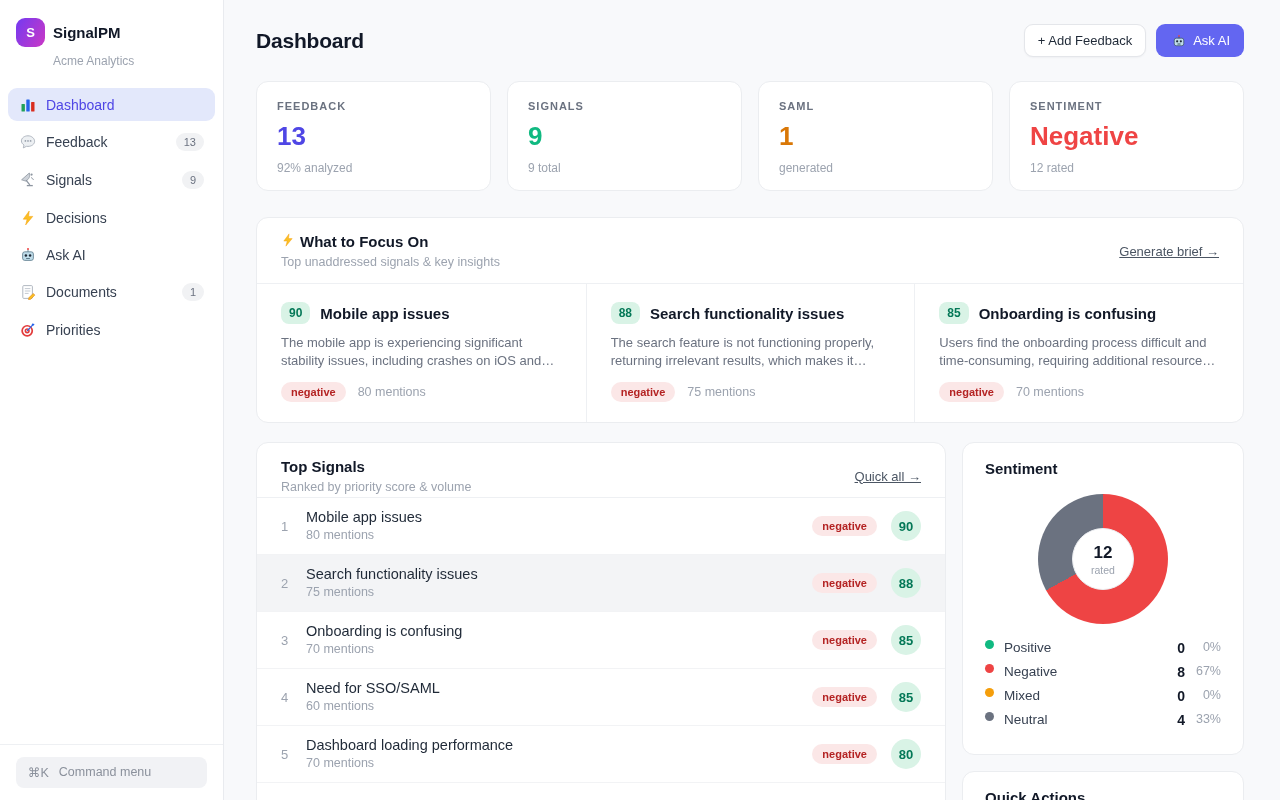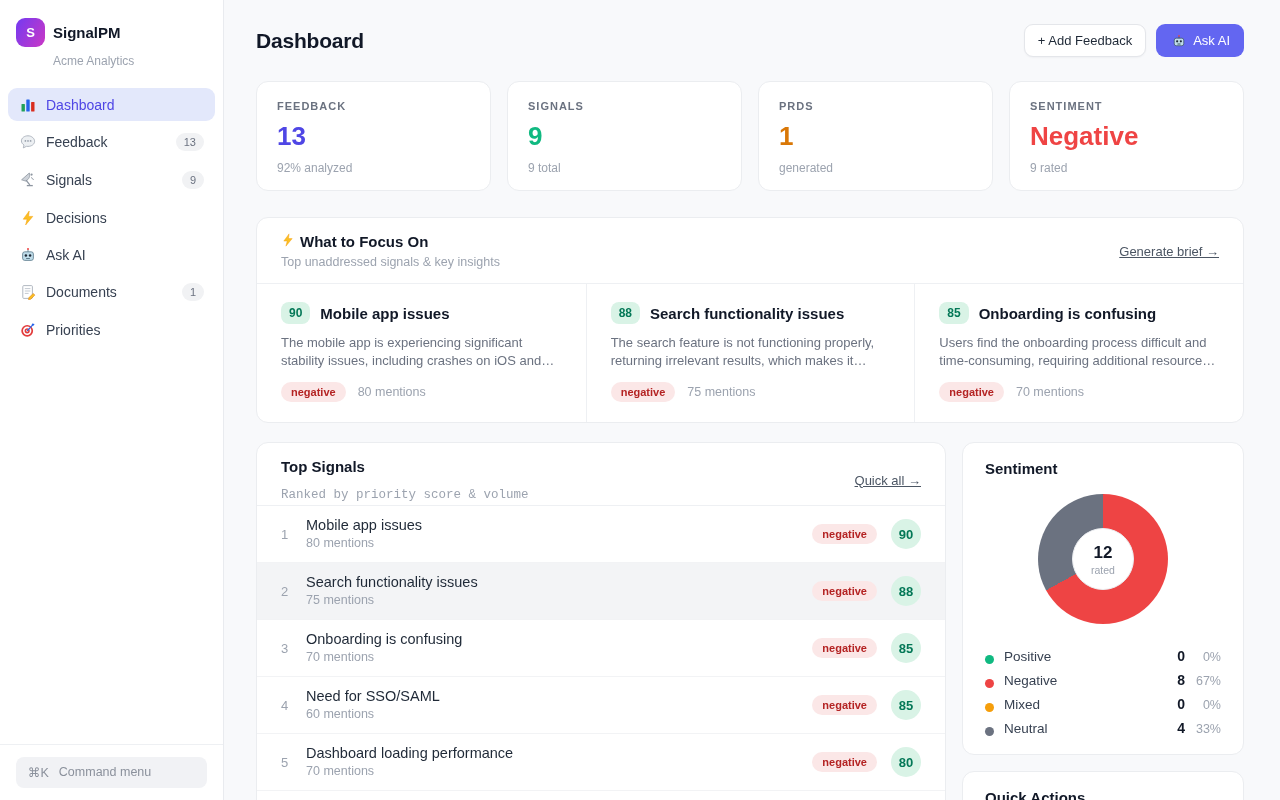--- a/index.html
+++ b/index.html
@@ -262,7 +262,7 @@
       <div class="stat-sub">9 total</div>
     </div>
     <div class="stat-card">
-      <div class="stat-label">PRDS</div>
+      <div class="stat-label">SAML</div>
       <div class="stat-value" style="color: rgb(217, 119, 6);">1</div>
       <div class="stat-sub">generated</div>
     </div>

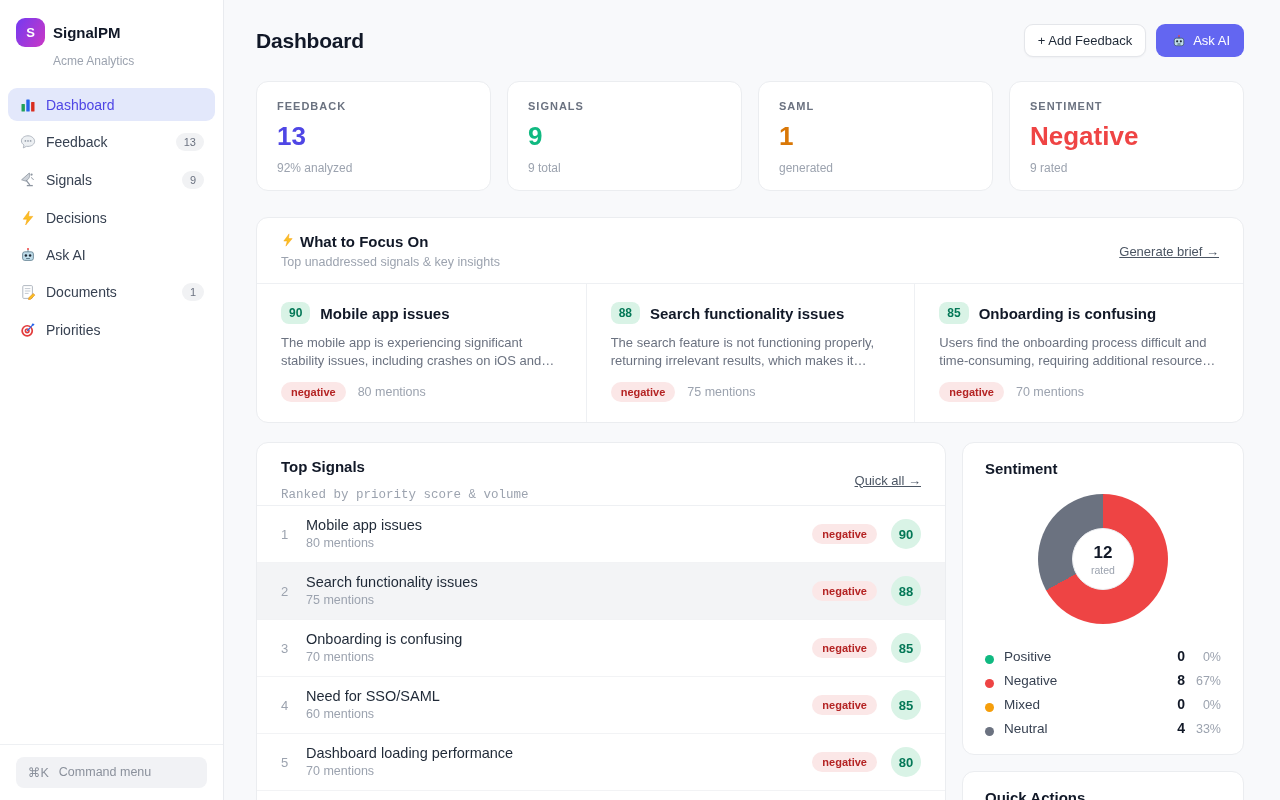--- a/index.html
+++ b/index.html
@@ -269,7 +269,7 @@
     <div class="stat-card">
       <div class="stat-label">SENTIMENT</div>
       <div class="stat-value" style="color: rgb(239, 68, 68);">Negative</div>
-      <div class="stat-sub">9 rated</div>
+      <div class="stat-sub">12 rated</div>
     </div>
   </section>
 

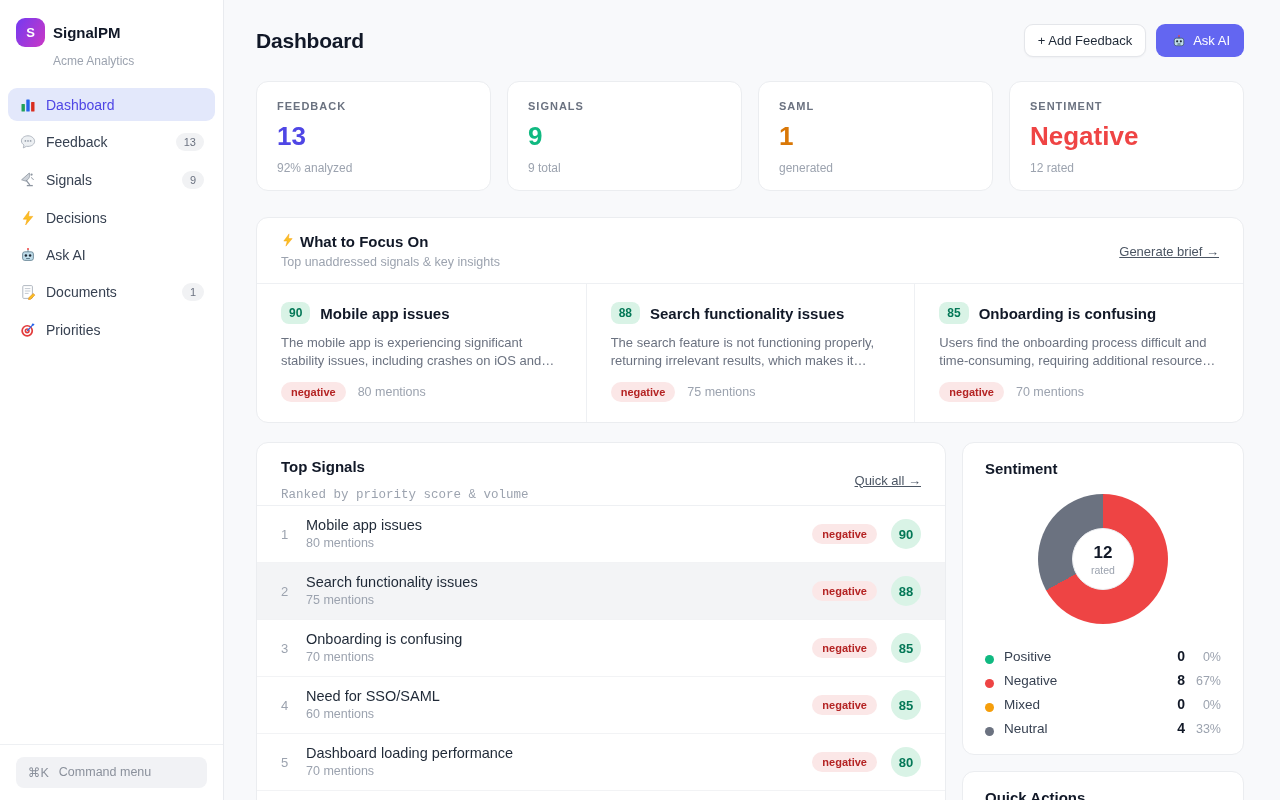--- a/index.html
+++ b/index.html
@@ -92,7 +92,7 @@
   .panel { background:#fff; border:1px solid #ebedf0; border-radius:12px; overflow:hidden; }
   .signals-header { display:flex; align-items:center; justify-content:space-between; padding:15px 24px 3px; border-bottom:1px solid #eef0f3; }
   .panel-title { font-size:15px; font-weight:700; }
-  .panel-sub { font-size:12.5px; color:#9ca3af; margin-top:13px;font-family:Liberation Mono, monospace; }
+  .panel-sub { font-size:12.5px; color:#9ca3af; margin-top:5px; }
   .sig-row { display:flex; align-items:center; padding:9px 24px; min-height:57px; border-bottom:1px solid #f2f3f5; cursor:pointer; }
   .sig-row.highlight { background:#f3f4f6; }
   .sig-rank { width:18px; font-size:13px; color:#9ca3af; }

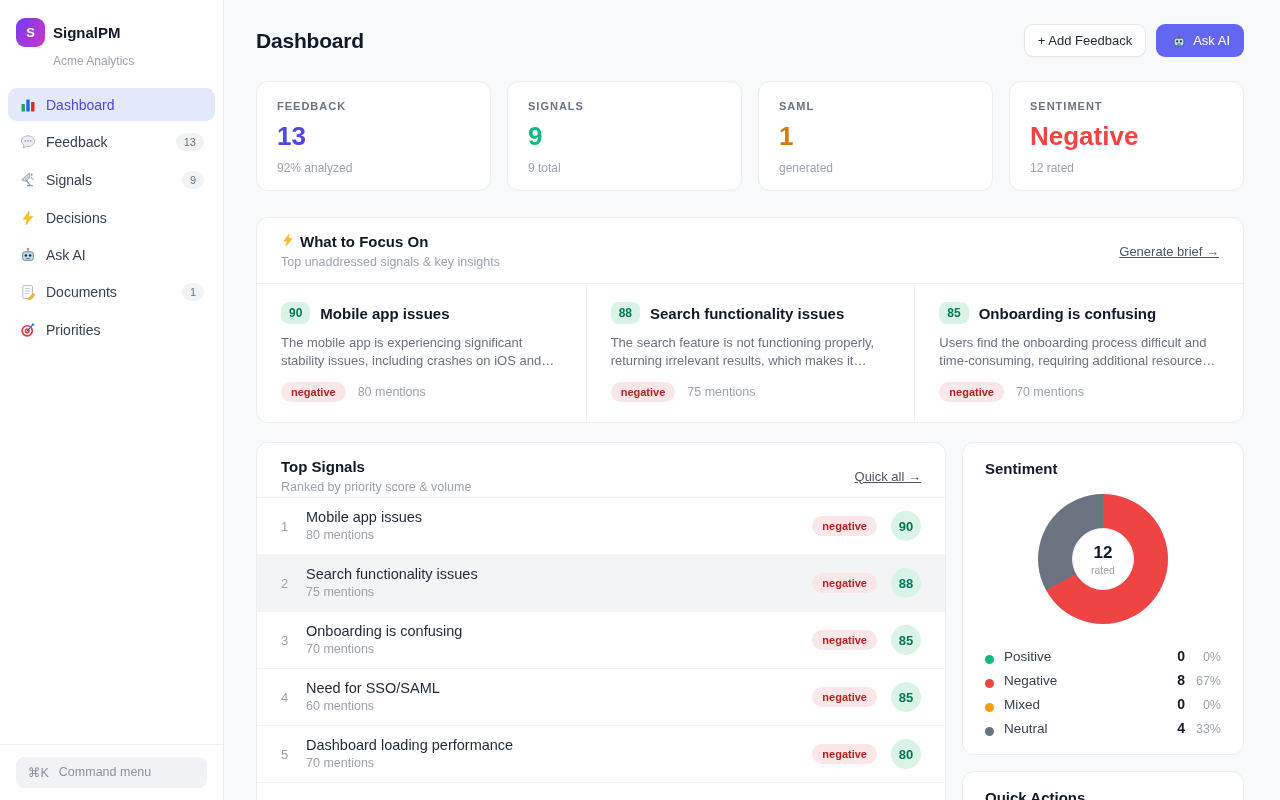--- a/index.html
+++ b/index.html
@@ -115,7 +115,7 @@
   }
   .donut-val { font-size:17px; font-weight:800; }
   .donut-cap { font-size:10.5px; color:#9ca3af; margin-top:1px; }
-  .legend-row { display:flex; align-items:flex-end; height:24px; }
+  .legend-row { display:flex; align-items:flex-start; height:24px; }
   .legend-dot { width:9px; height:9px; border-radius:50%; }
   .legend-label { flex:1; margin-left:10px; font-size:13.5px; color:#374151; }
   .legend-count { font-size:14px; font-weight:700; color:#111827; }

